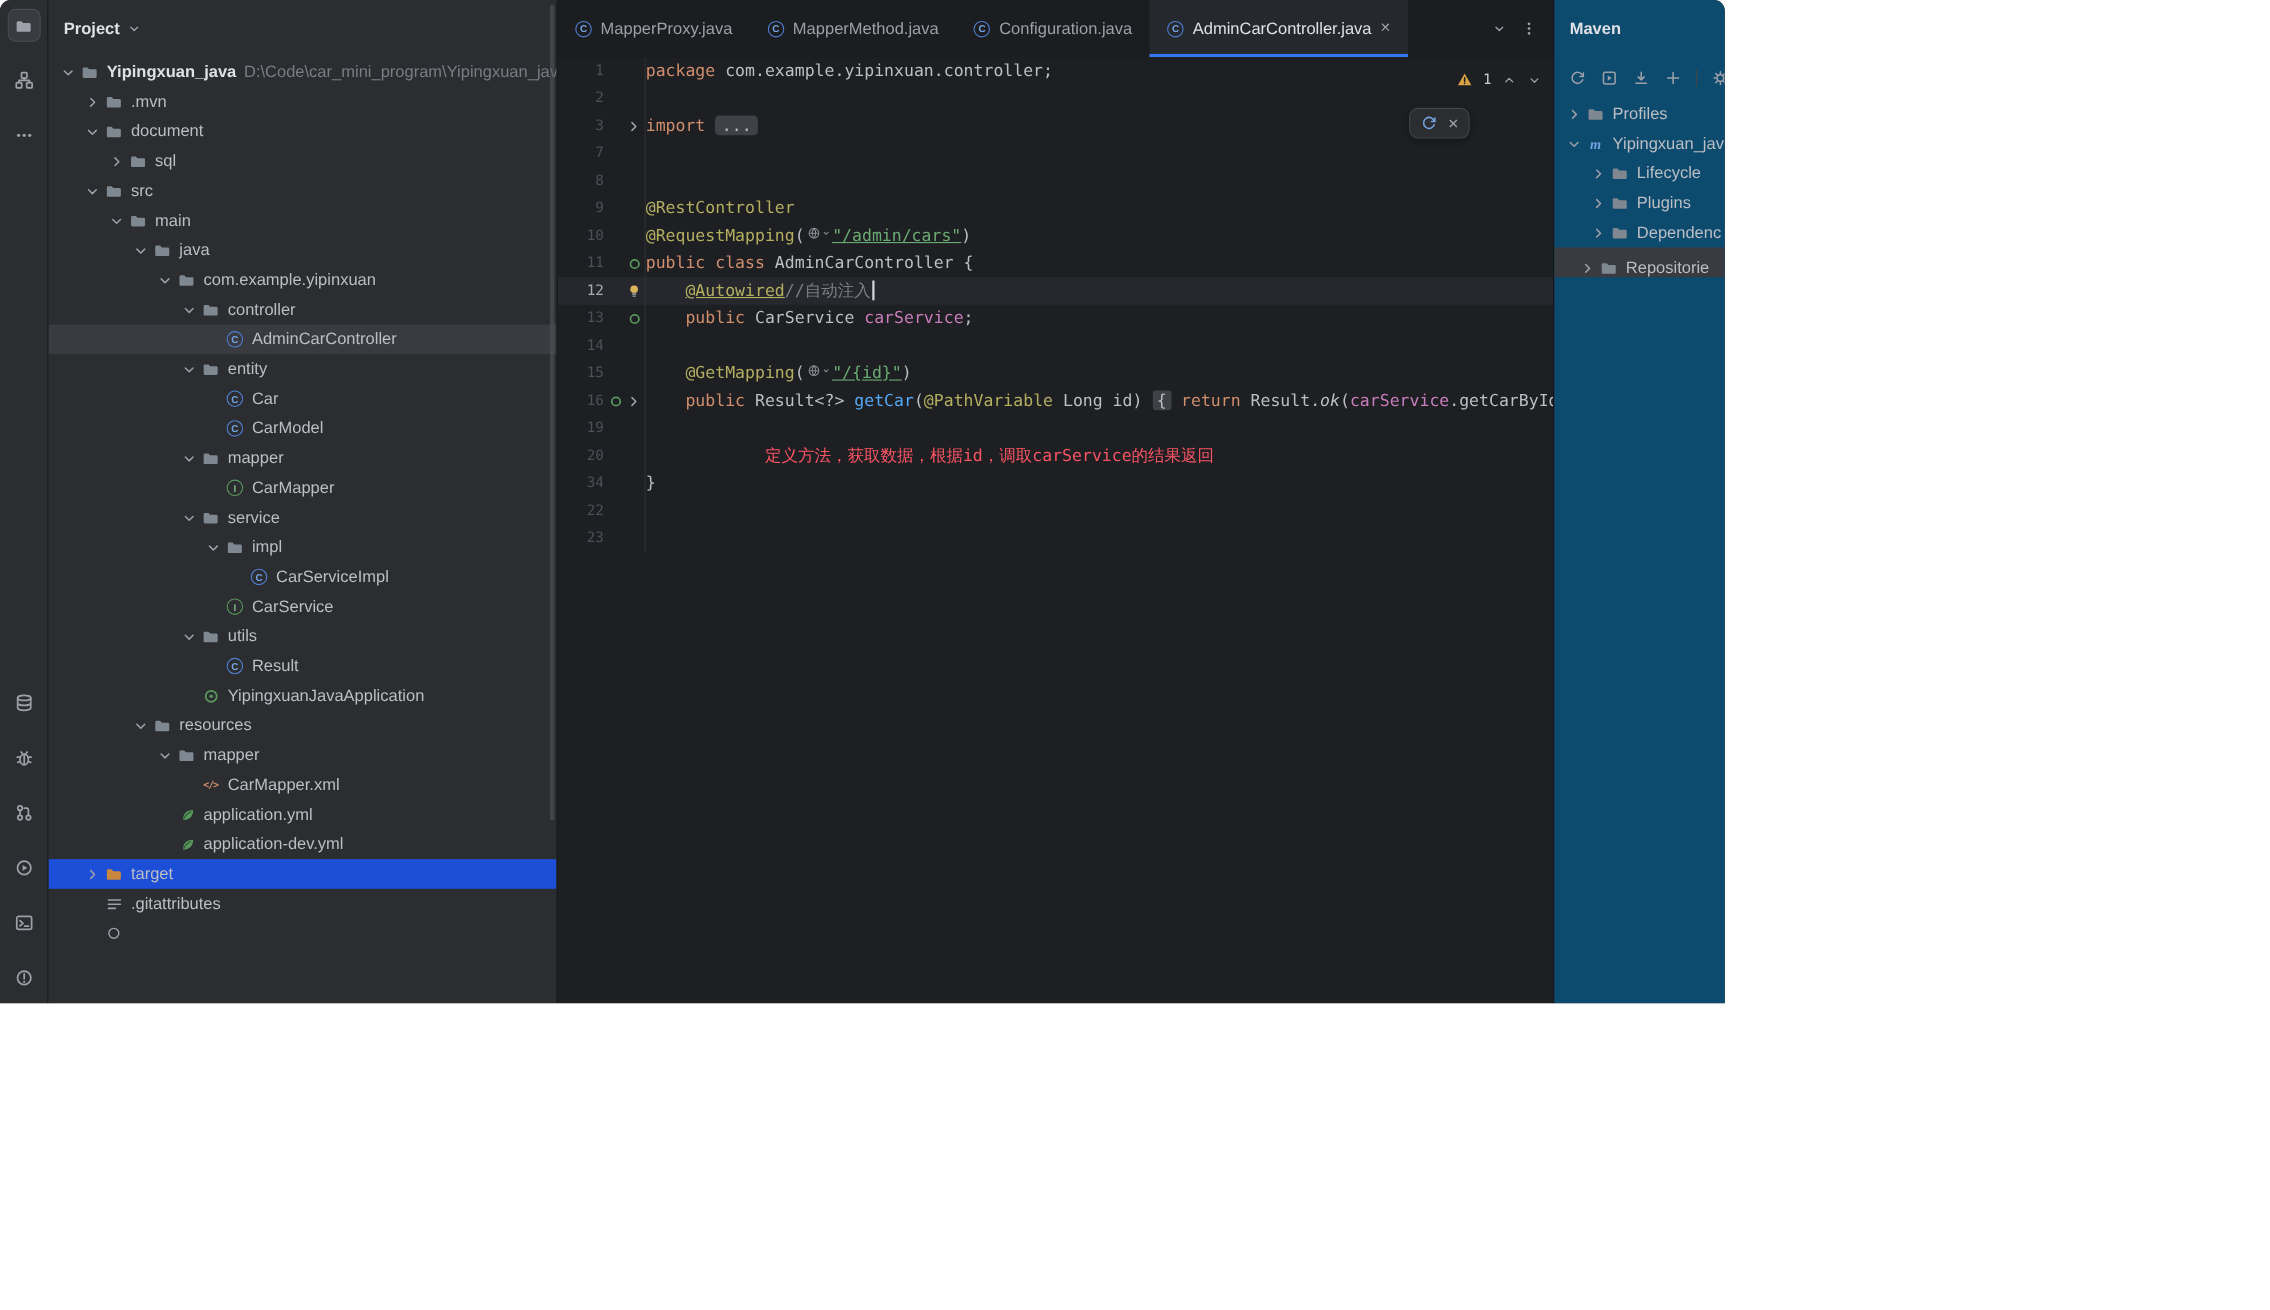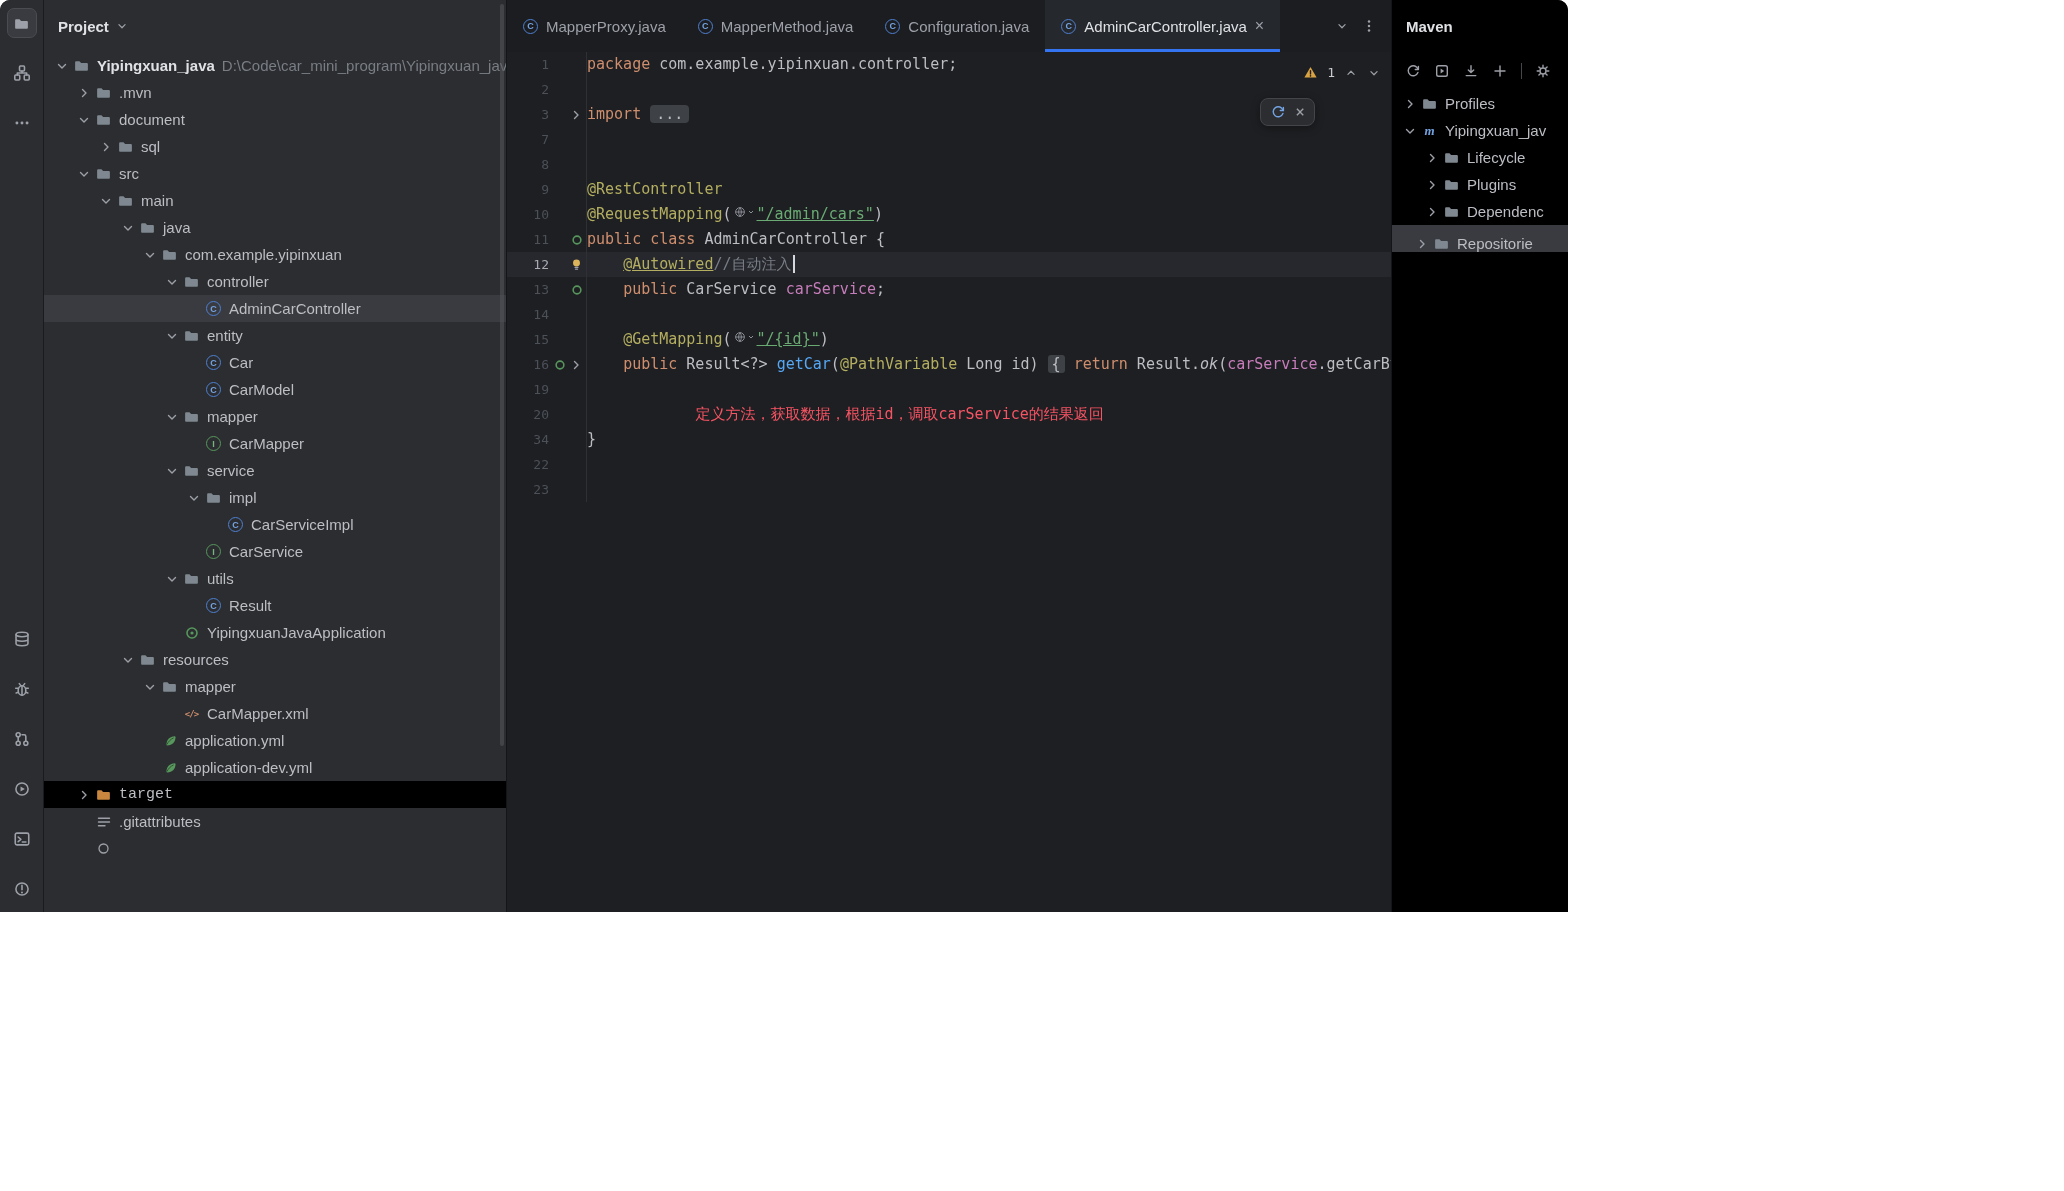--- a/index.html
+++ b/index.html
@@ -84,7 +84,7 @@
     padding:5px 9px; display:flex; align-items:center; gap:9px; box-shadow:0 2px 8px rgba(0,0,0,.35);
   }
   
-  .maven { width:176px; flex:none; background:#000000; display:flex; flex-direction:column; overflow:hidden; }
+  .maven { width:155px; flex:none; background:#0c4a6e; display:flex; flex-direction:column; overflow:hidden; }
   .maven .panel-header { padding-left:14px; }
   .maven-toolbar { height:38px; flex:none; display:flex; align-items:center; gap:13px; padding-left:13px; overflow:hidden; }
   .mt-sep { width:1px; height:16px; background:#45474c; flex:none; }

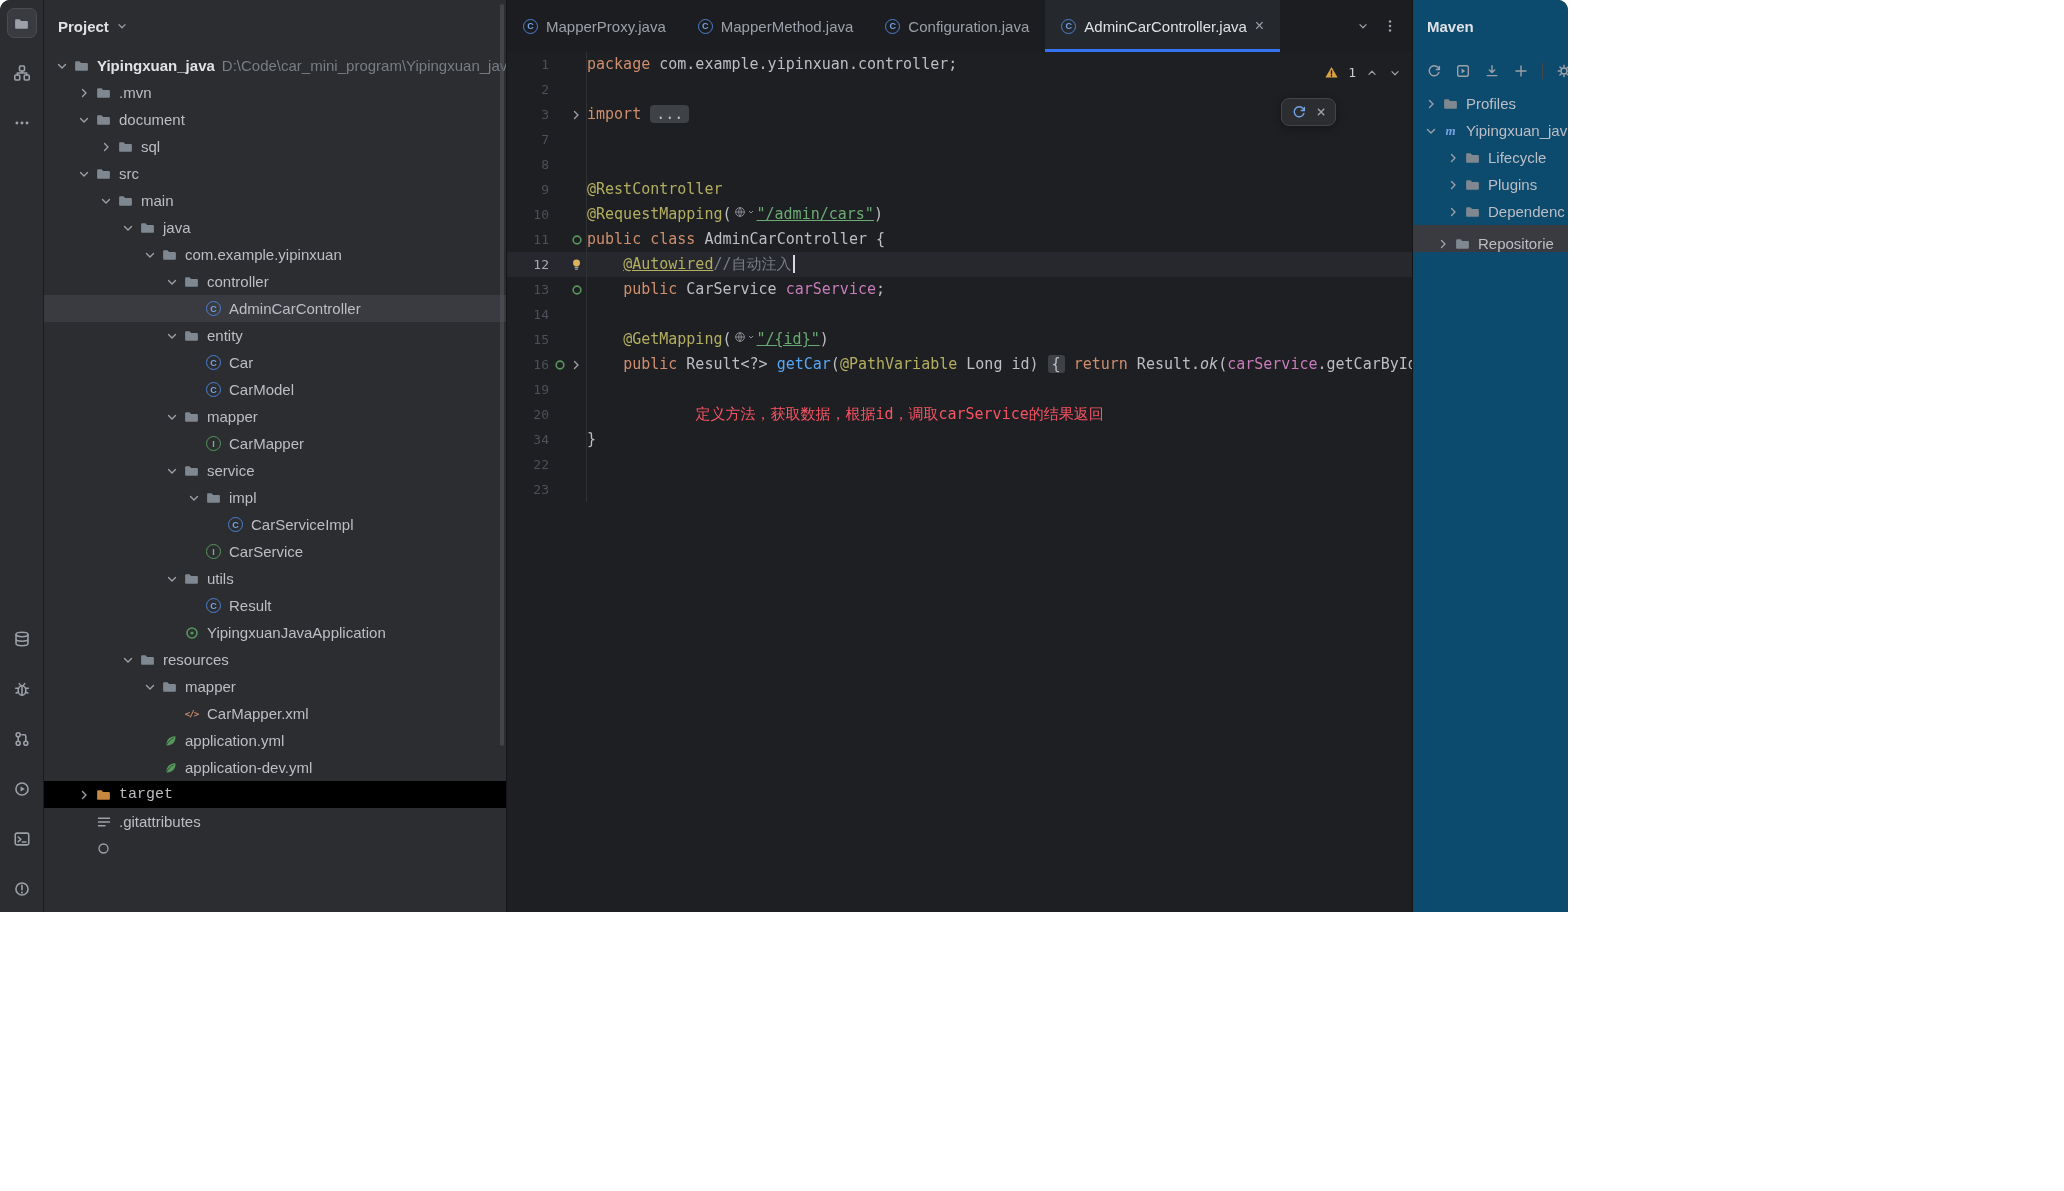--- a/index.html
+++ b/index.html
@@ -37,7 +37,7 @@
     position:relative; cursor:default;
   }
   .row.selected { background:#393b40; }
-  .row.target-row { background:#000000;font-family:Liberation Mono, monospace; }
+  .row.target-row { background:#1d4ed8; }
   .row .chev-slot { width:19px; flex:none; display:flex; align-items:center; justify-content:center; }
   .row .icon { width:21px; flex:none; display:inline-flex; align-items:center; justify-content:center; }
   .row .lbl { margin-left:5px; color:#bcbec4; }

